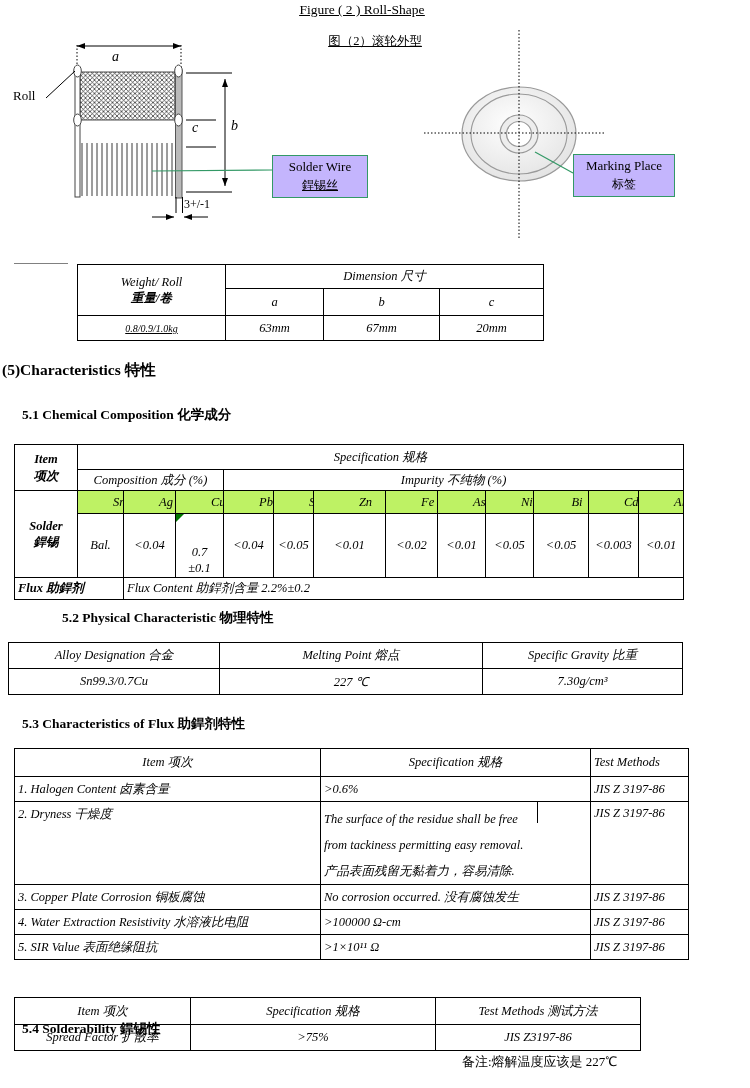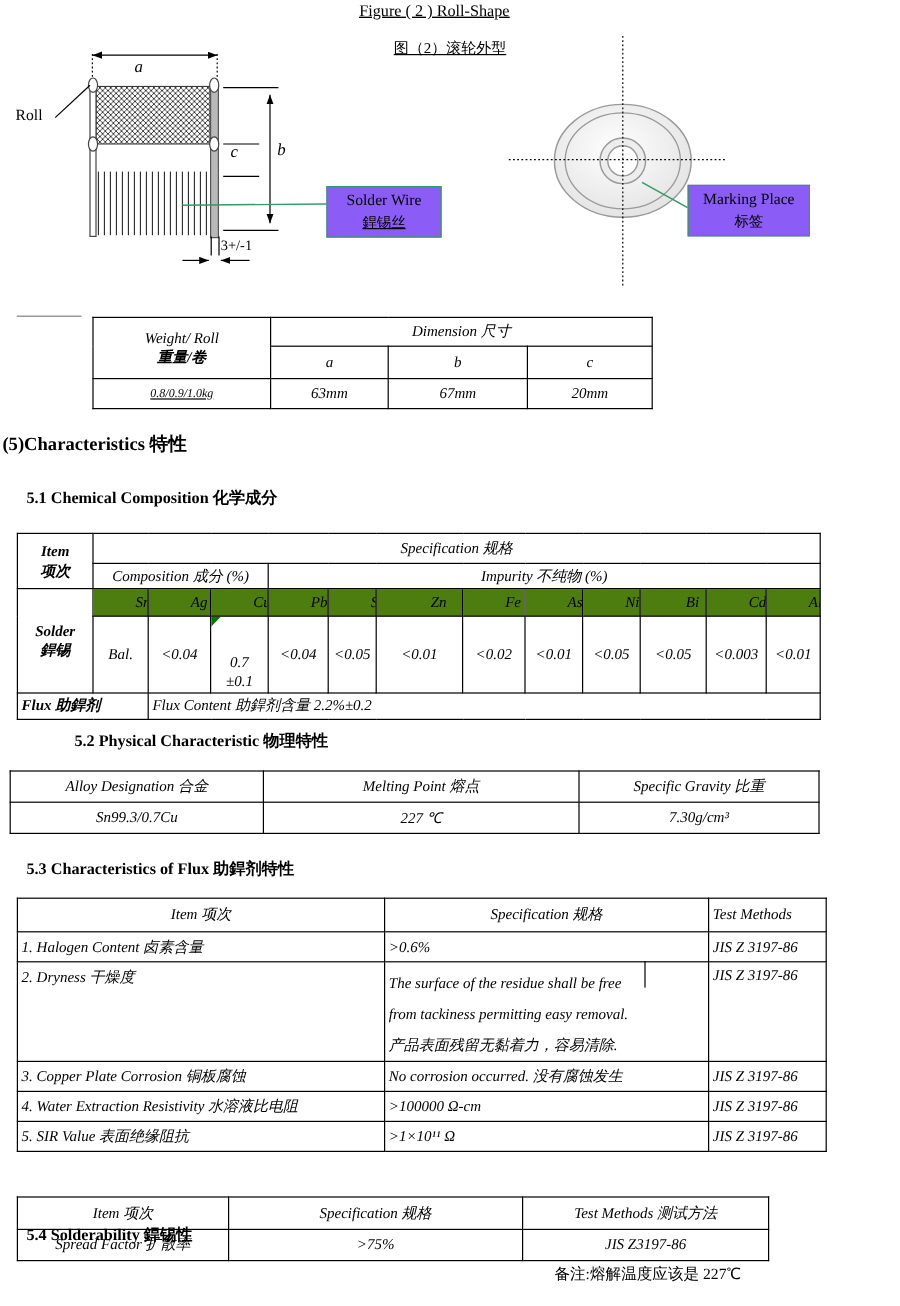--- a/index.html
+++ b/index.html
@@ -19,7 +19,7 @@
   .two-line{line-height:1.3;}
 
   .green-cell{background:#4d7c0f;padding-left:35px;}
-  .green-box{border:1px solid #339966;background:#8b5cf6;display:flex;flex-direction:column;
+  .green-box{border:1px solid #339966;background:#c4b5fd;display:flex;flex-direction:column;
              align-items:center;justify-content:center;line-height:1.45;font-size:13px;}
   .green-box .zh{font-size:12px;}
 

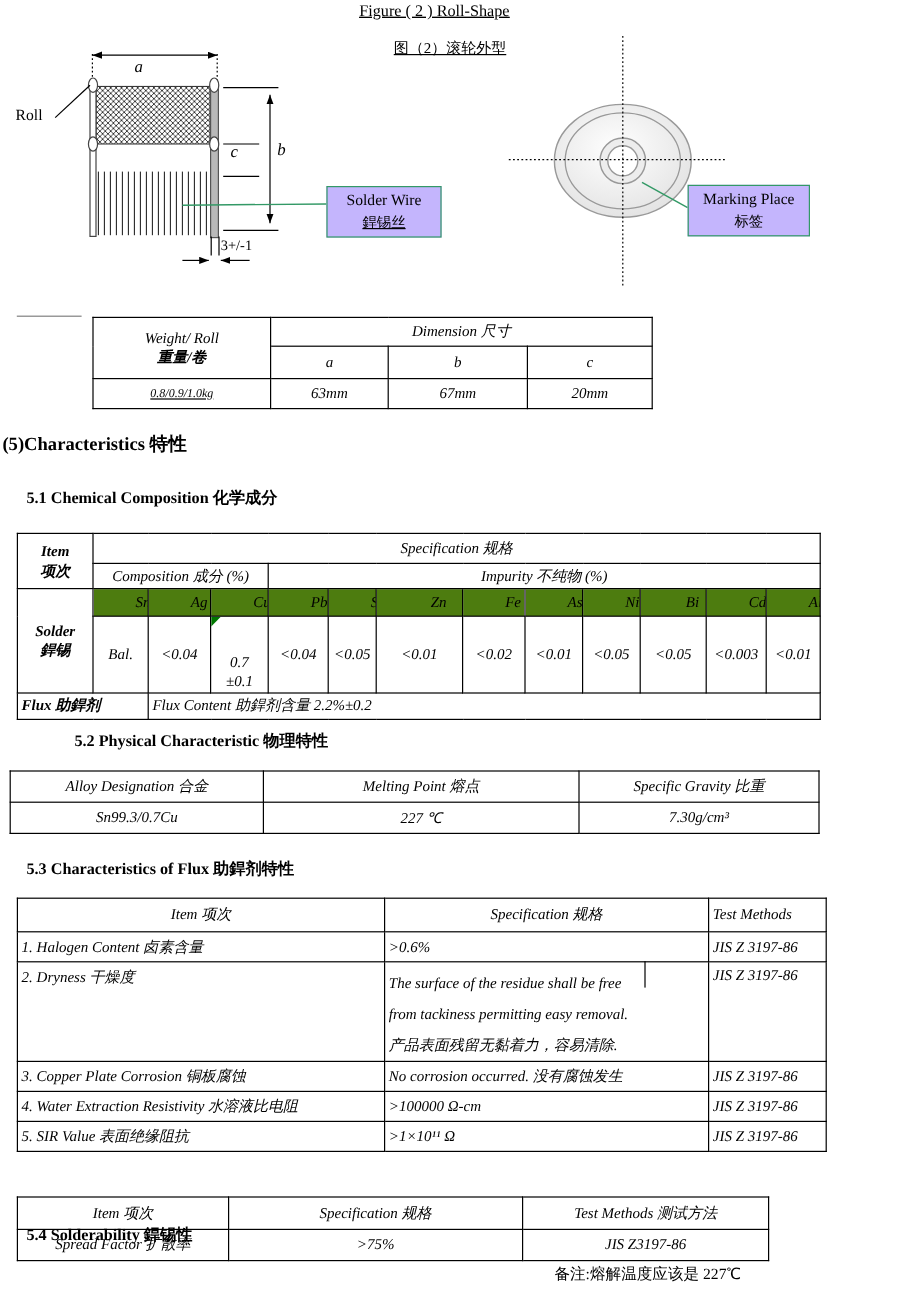--- a/index.html
+++ b/index.html
@@ -18,7 +18,7 @@
   .pre{white-space:pre-line;line-height:1.25;}
   .two-line{line-height:1.3;}
 
-  .green-cell{background:#4d7c0f;padding-left:35px;}
+  .green-cell{background:#bef264;padding-left:35px;}
   .green-box{border:1px solid #339966;background:#c4b5fd;display:flex;flex-direction:column;
              align-items:center;justify-content:center;line-height:1.45;font-size:13px;}
   .green-box .zh{font-size:12px;}

